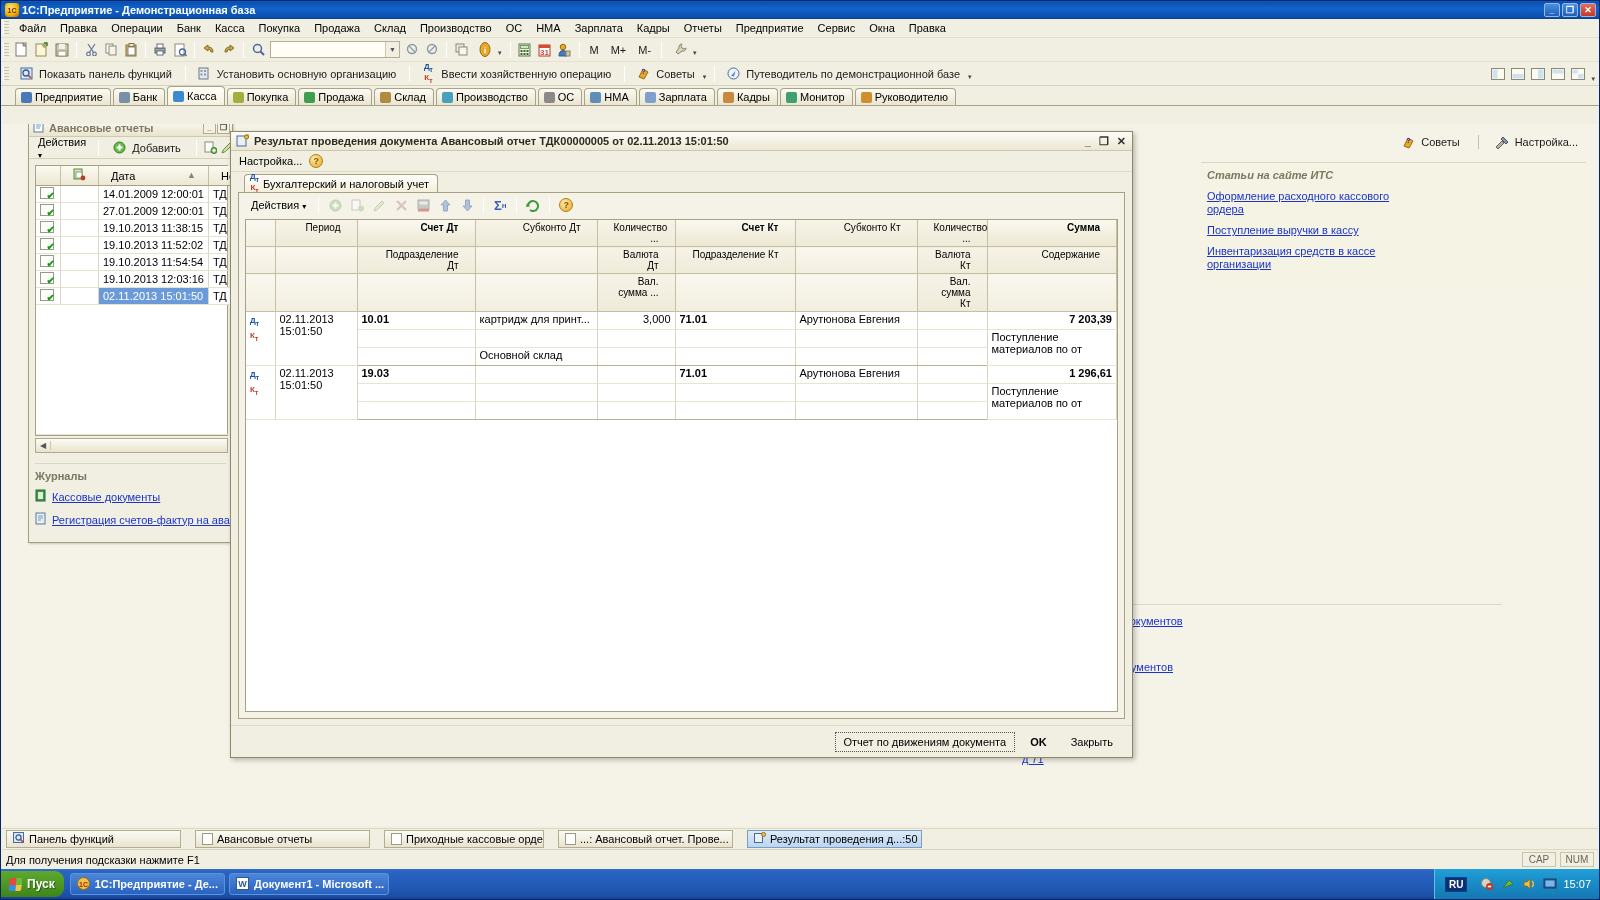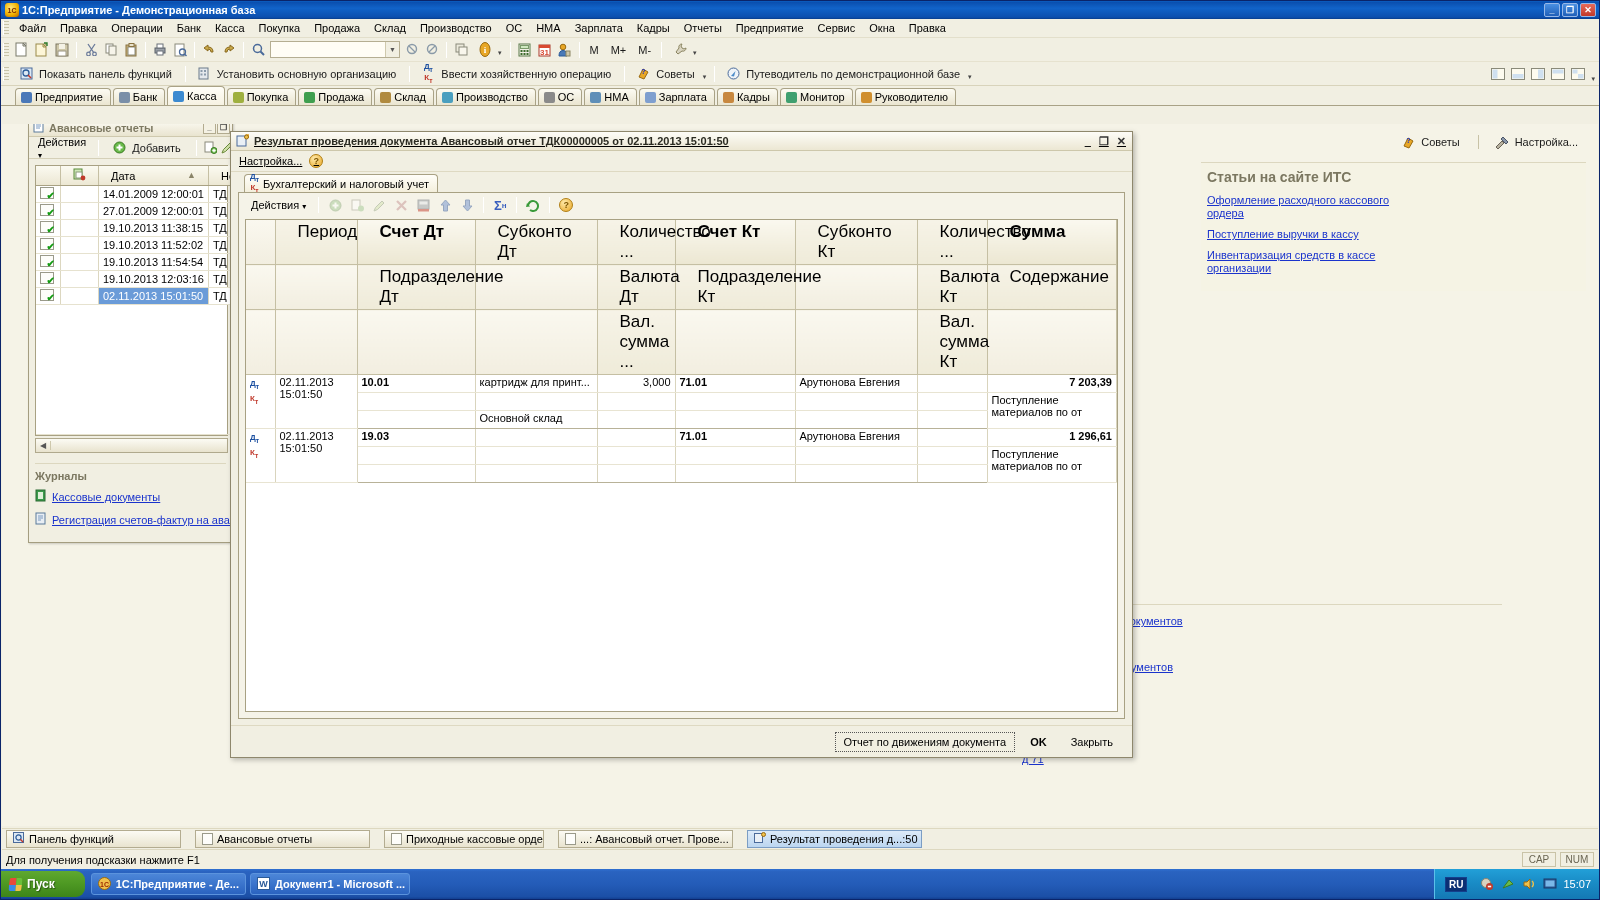--- a/index.html
+++ b/index.html
@@ -182,7 +182,7 @@
   
   .dlg {
     position: absolute; background: #f1efe2;
-    border: 1px solid #8e876c; box-shadow: 2px 2px 5px rgba(0,0,0,.25); text-decoration: underline;
+    border: 1px solid #8e876c; box-shadow: 2px 2px 5px rgba(0,0,0,.25);
   }
   .dlg-title {
     height: 19px; display: flex; align-items: center; gap: 5px; padding: 0 2px 0 5px;

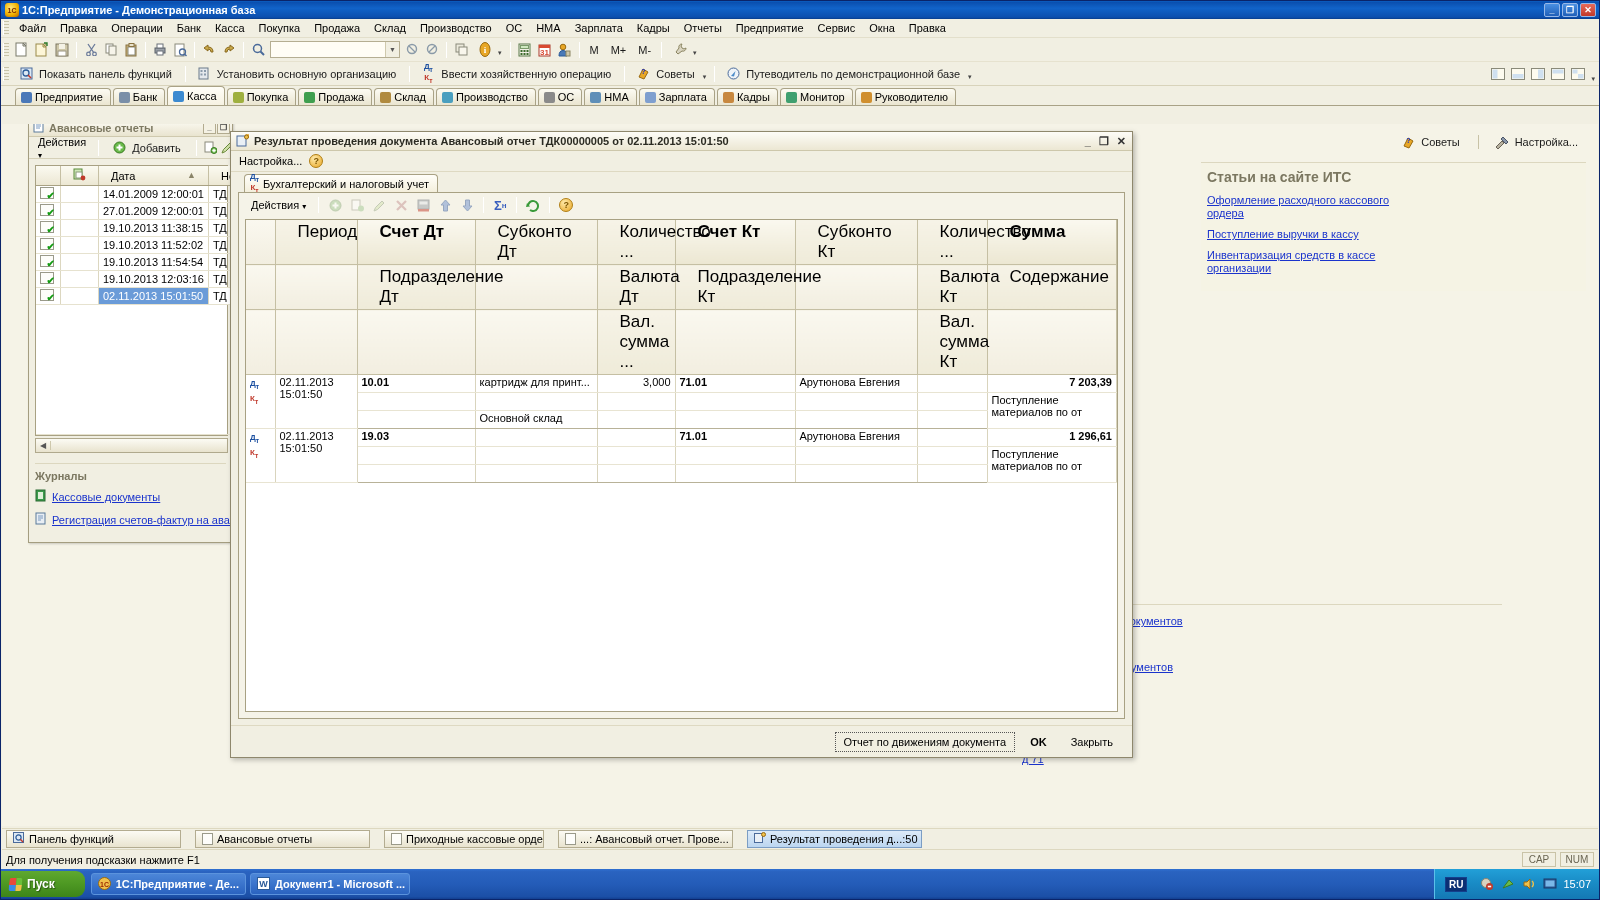--- a/index.html
+++ b/index.html
@@ -114,7 +114,7 @@
   .pf-tools .tbtn { border: none; }
   .pf-vsep { width: 1px; height: 14px; background: #c8c2a6; }
   .itsbox { margin-top: 10px; background: #f5f3e4; border-top: 1px solid #dcd7bf; padding: 6px 4px 8px 6px; }
-  .itsbox h3 { margin: 0 0 6px 0; font-size: 14px; color: #7b7760; font-weight: bold; }
+  .itsbox h3 { margin: 0 0 6px 0; font-size: 11px; color: #7b7760; font-weight: bold; font-style: italic; }
   .its-search { display: flex; gap: 6px; }
   .its-input { flex: 1; height: 18px; background: #fff; border: 1px solid #b3ac90; }
   .its-btn { height: 19px; min-width: 48px; padding: 0 8px; font-size: 11px;

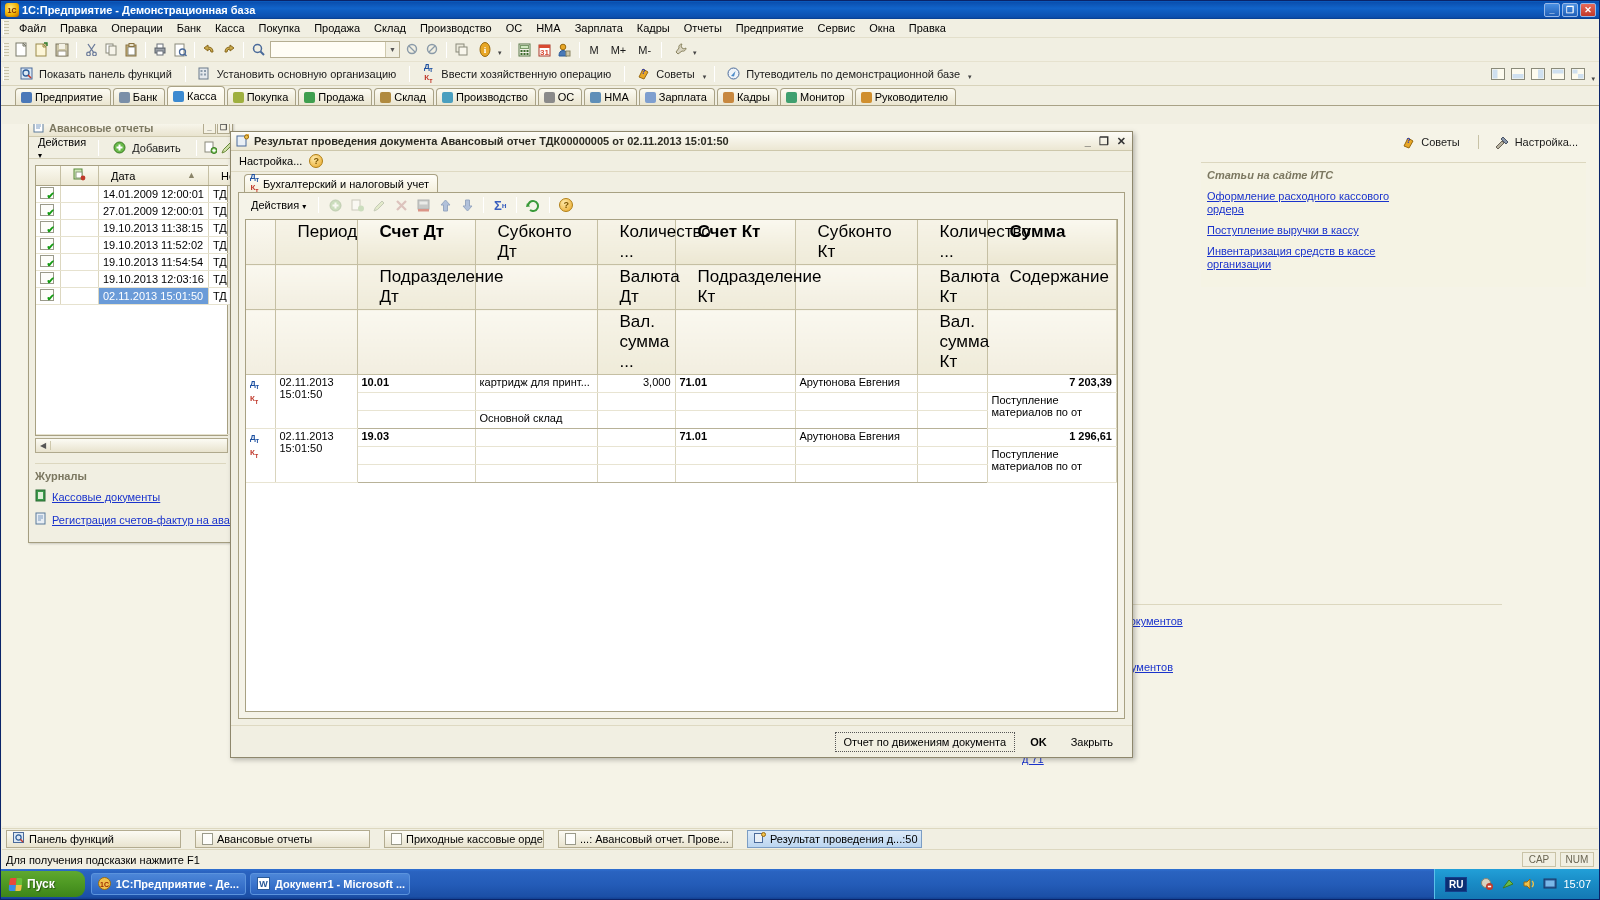--- a/index.html
+++ b/index.html
@@ -216,8 +216,8 @@
   table.rep th {
     background: linear-gradient(to bottom, #faf8ef, #ece7d2);
     border-right: 1px solid #c5bfa3; border-bottom: 1px solid #c5bfa3;
-    font-weight: bold; text-align: left; padding: 2px 22px; vertical-align: top;
-    color: #000; font-size: 17px;
+    font-weight: bold; text-align: right; padding: 2px 16px; vertical-align: top;
+    color: #000; font-size: 10px;
   }
   table.rep th.sub { font-weight: normal; background: linear-gradient(to bottom,#f6f3e7,#efebd9); }
   table.rep th.blank { background: linear-gradient(to bottom,#faf8ef,#f2eee0); }

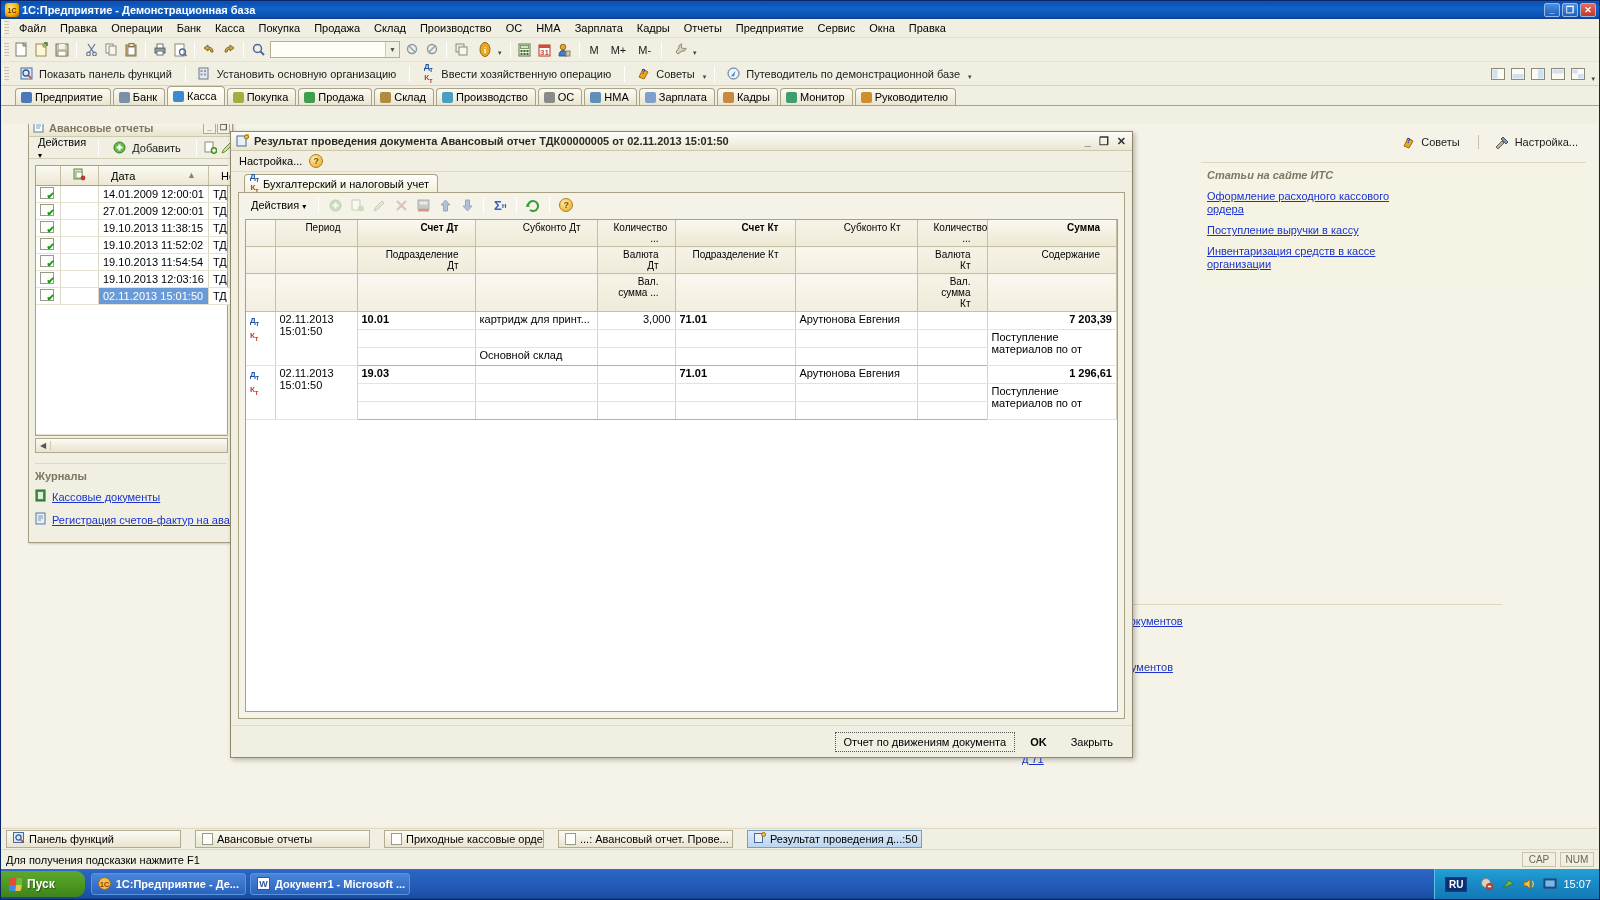--- a/index.html
+++ b/index.html
@@ -262,7 +262,7 @@
              background: linear-gradient(to bottom, #2f6fd0 0%, #2a63c0 9%, #245cb8 50%, #1b4fa6 92%, #123f90 100%);
              display: flex; align-items: center; }
   .start {
-    height: 26px; margin: 0 6px 0 0; padding: 0 30px 0 8px;
+    height: 26px; margin: 0 6px 0 0; padding: 0 9px 0 8px;
     background: linear-gradient(to bottom, #5fa82f 0%, #4f9a24 45%, #3d8519 100%);
     border-radius: 0 9px 9px 0;
     color: #fff; font-weight: bold; font-size: 12px;

